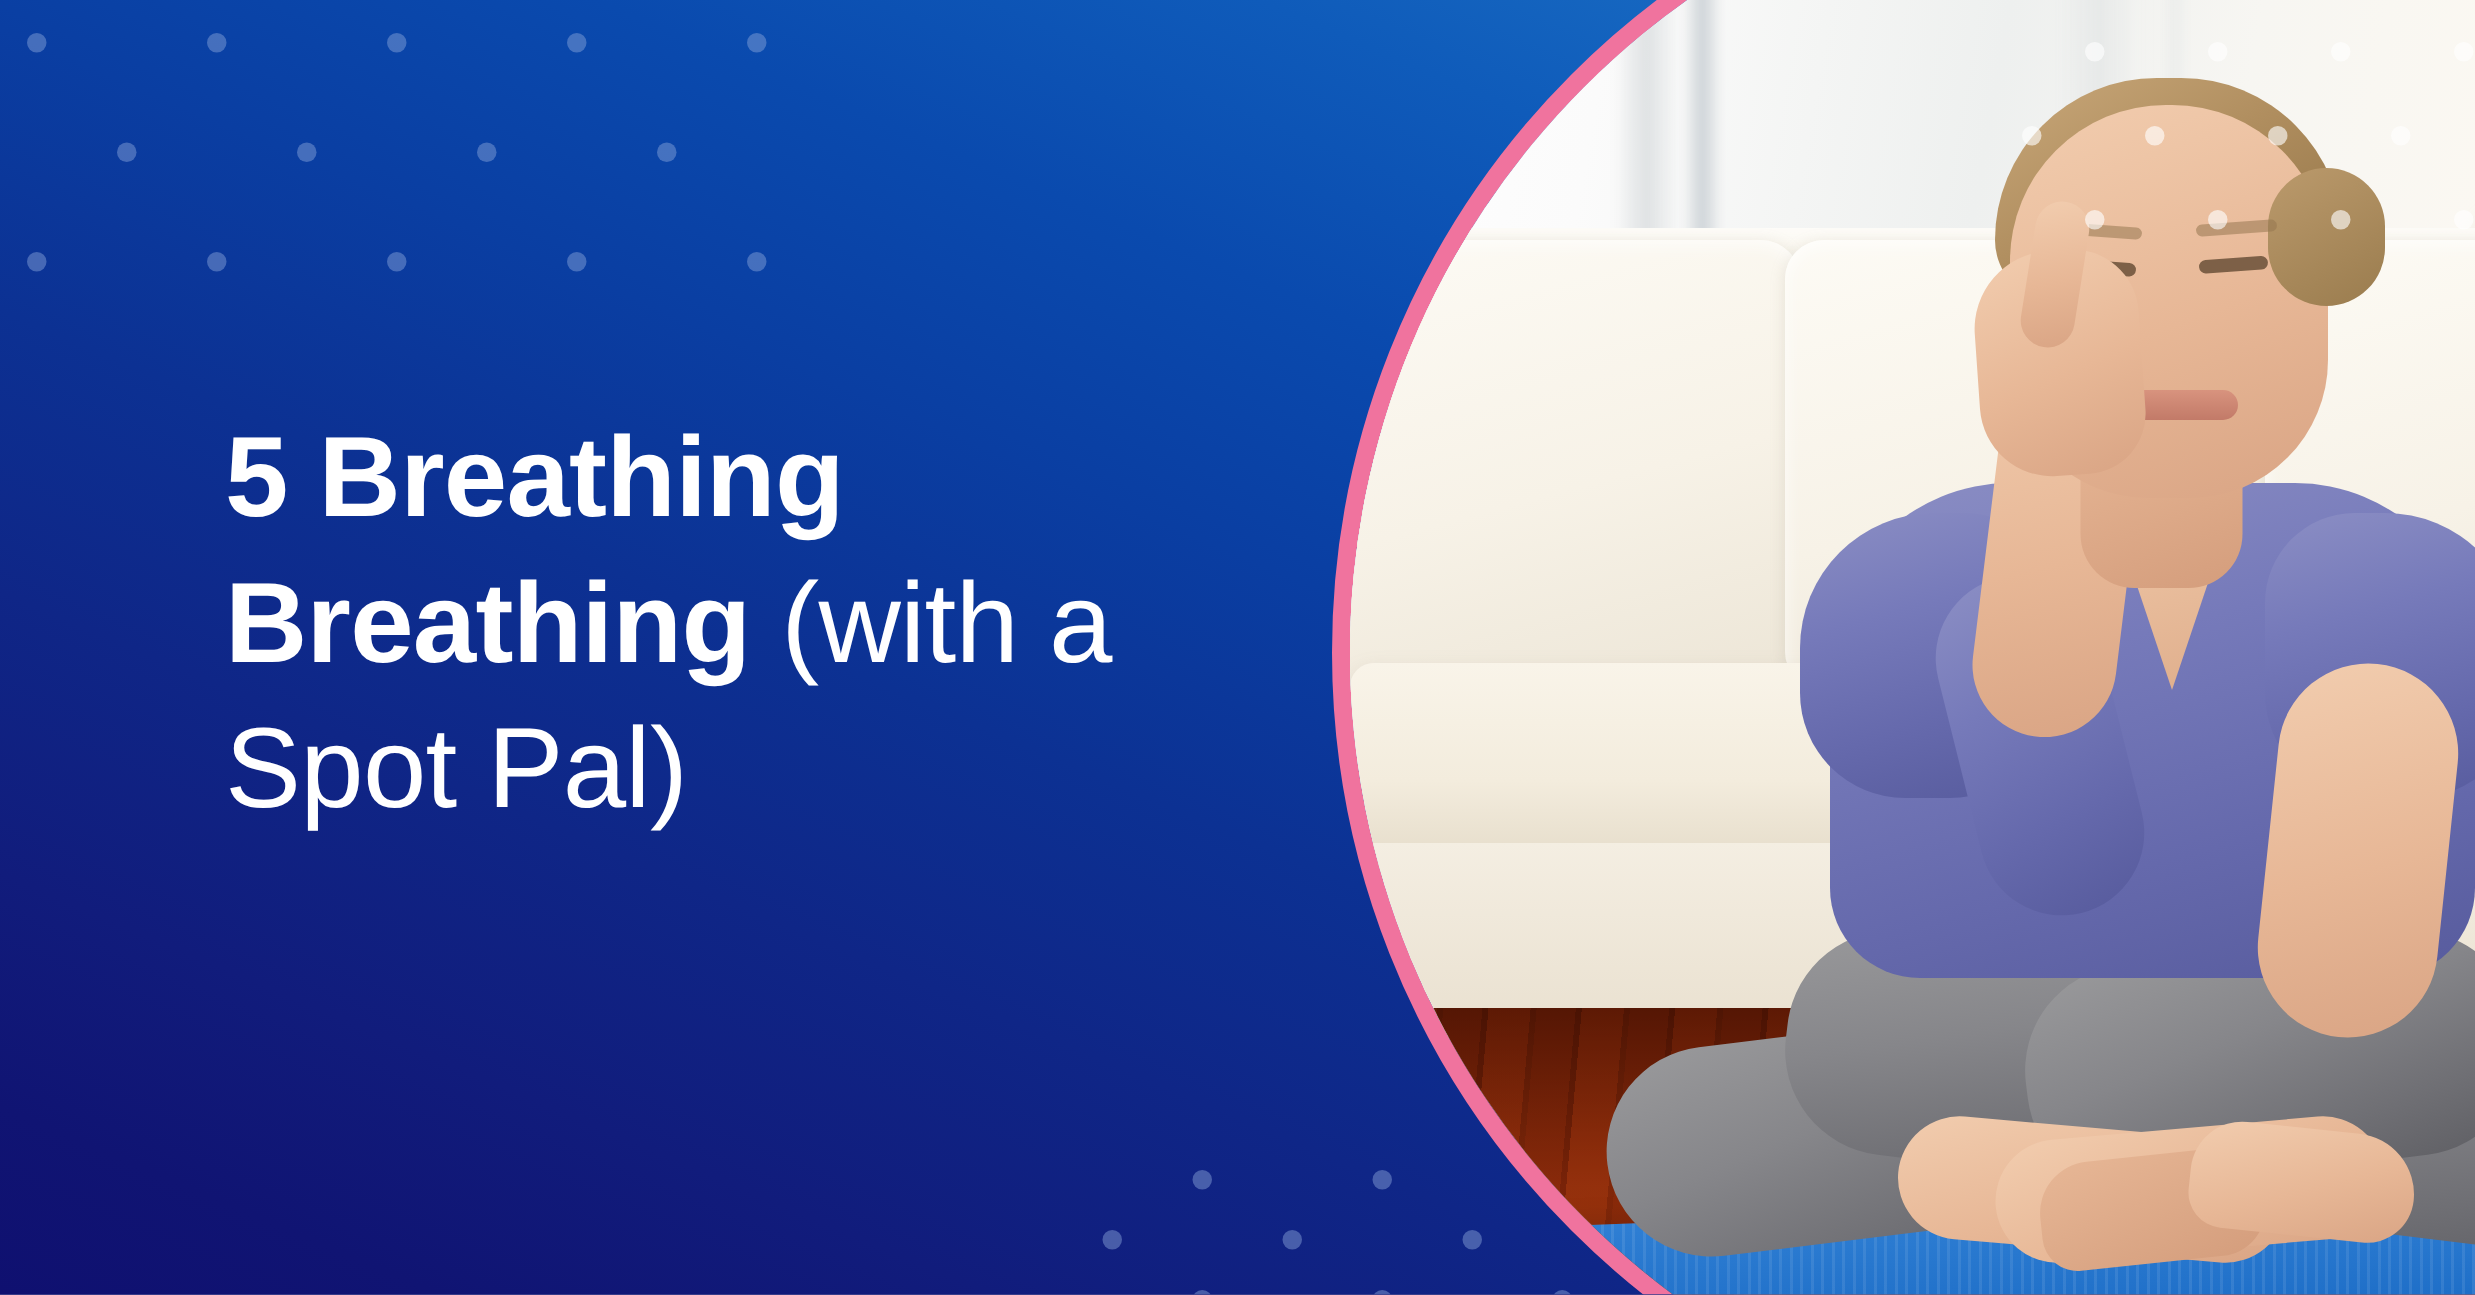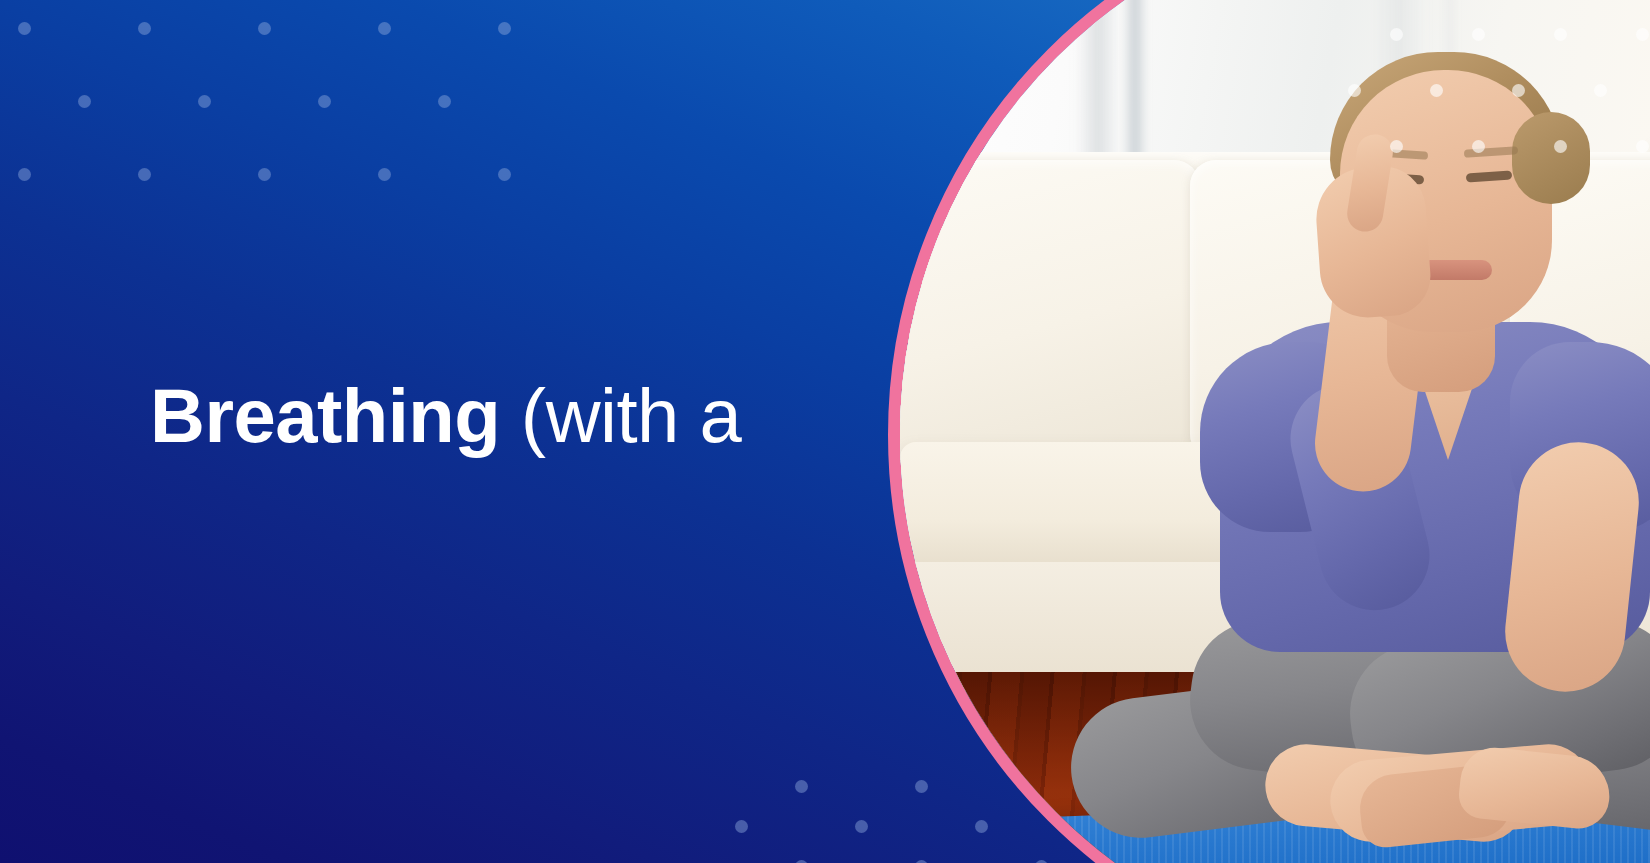--- a/index.html
+++ b/index.html
@@ -312,7 +312,7 @@
     </div>
 
   <div class="headline">
-    <br>
+    <span class="b">5 Breathing</span><br>
     <span class="b">Breathing</span><span class="l"> (with a</span><br>
   </div>
 

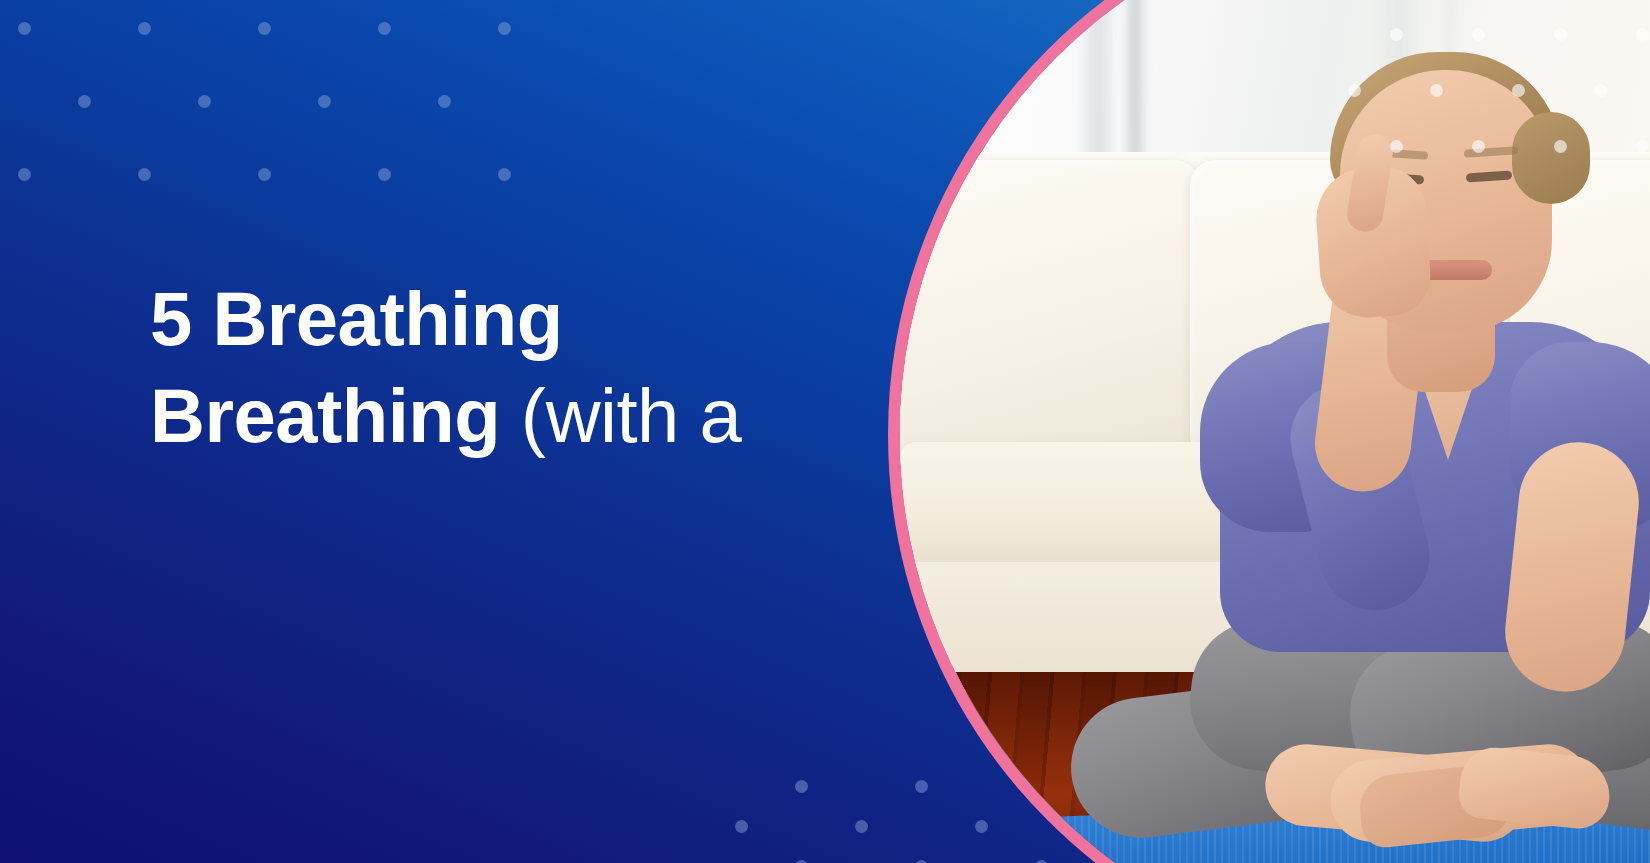--- a/index.html
+++ b/index.html
@@ -314,6 +314,7 @@
   <div class="headline">
     <span class="b">5 Breathing</span><br>
     <span class="b">Breathing</span><span class="l"> (with a</span><br>
+    <span class="l">Spot Pal)</span>
   </div>
 
   <div class="dots" id="dots-bottom">

